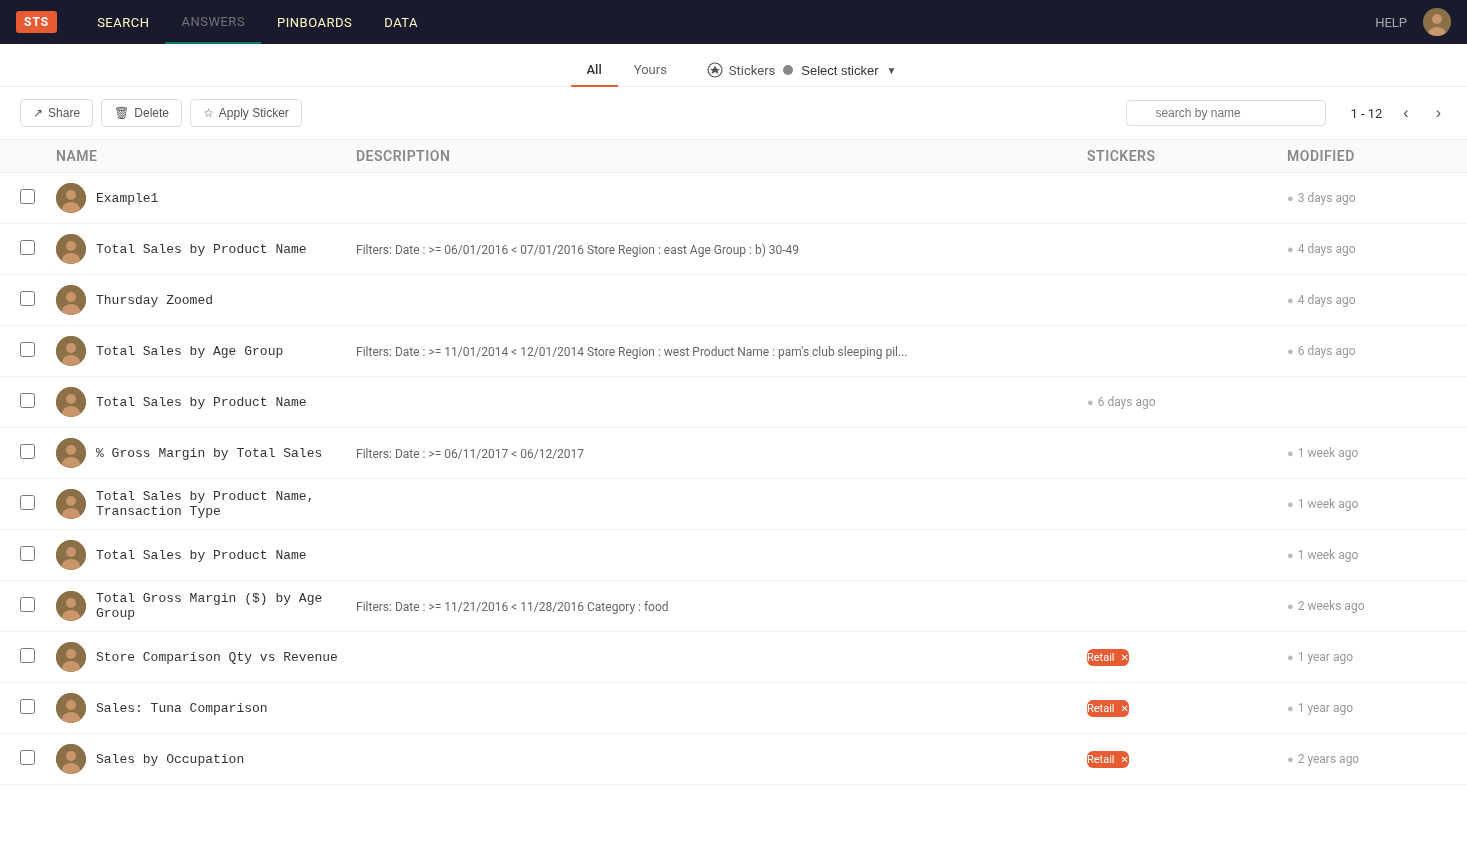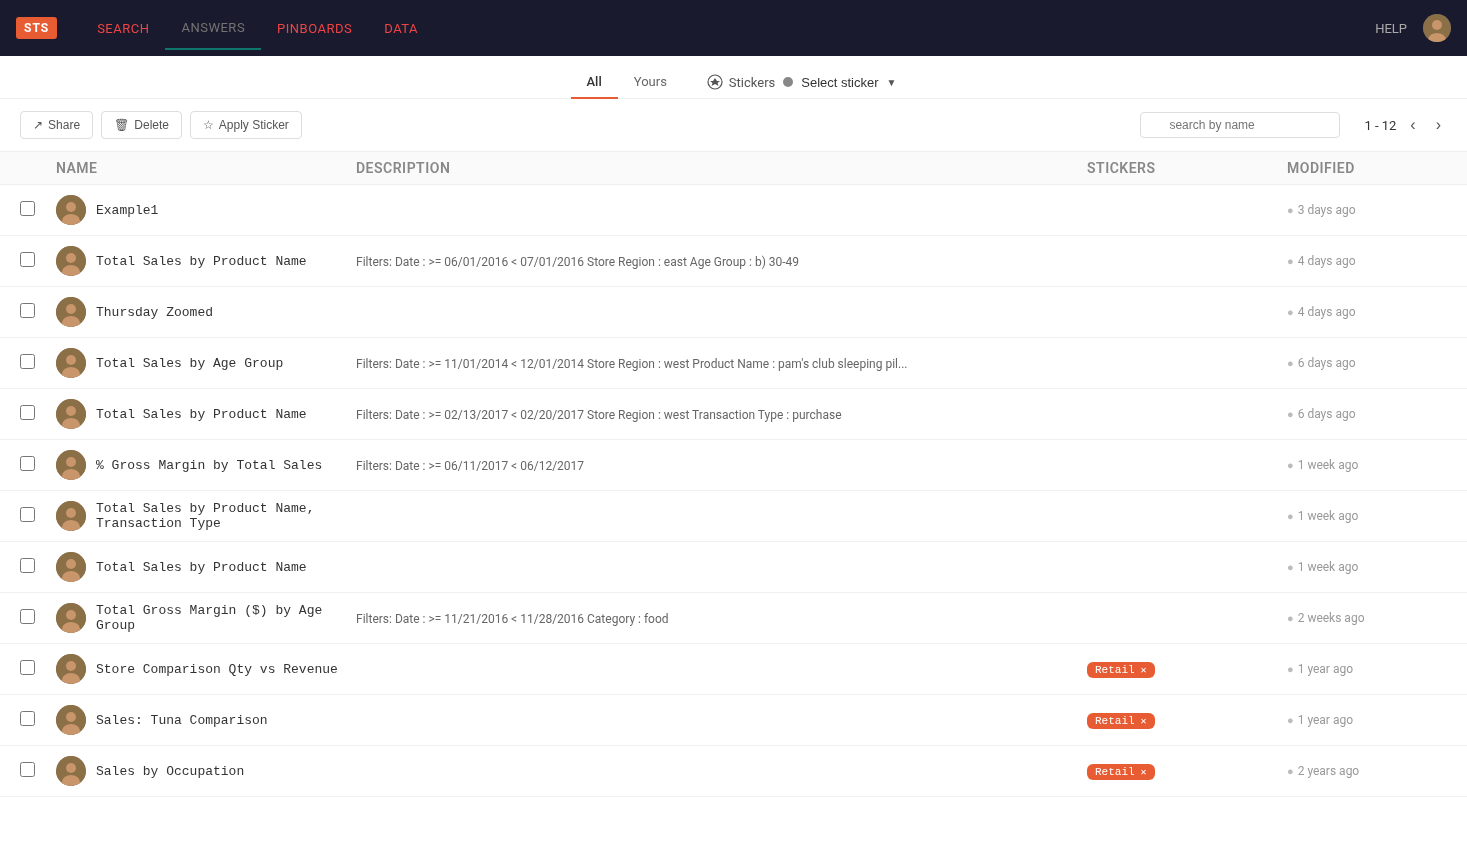--- a/index.html
+++ b/index.html
@@ -8,7 +8,7 @@
     
     .topnav {
       background: #1a1a2e;
-      height: 56px;
+      height: 44px;
       display: flex;
       align-items: center;
       padding: 0 16px;

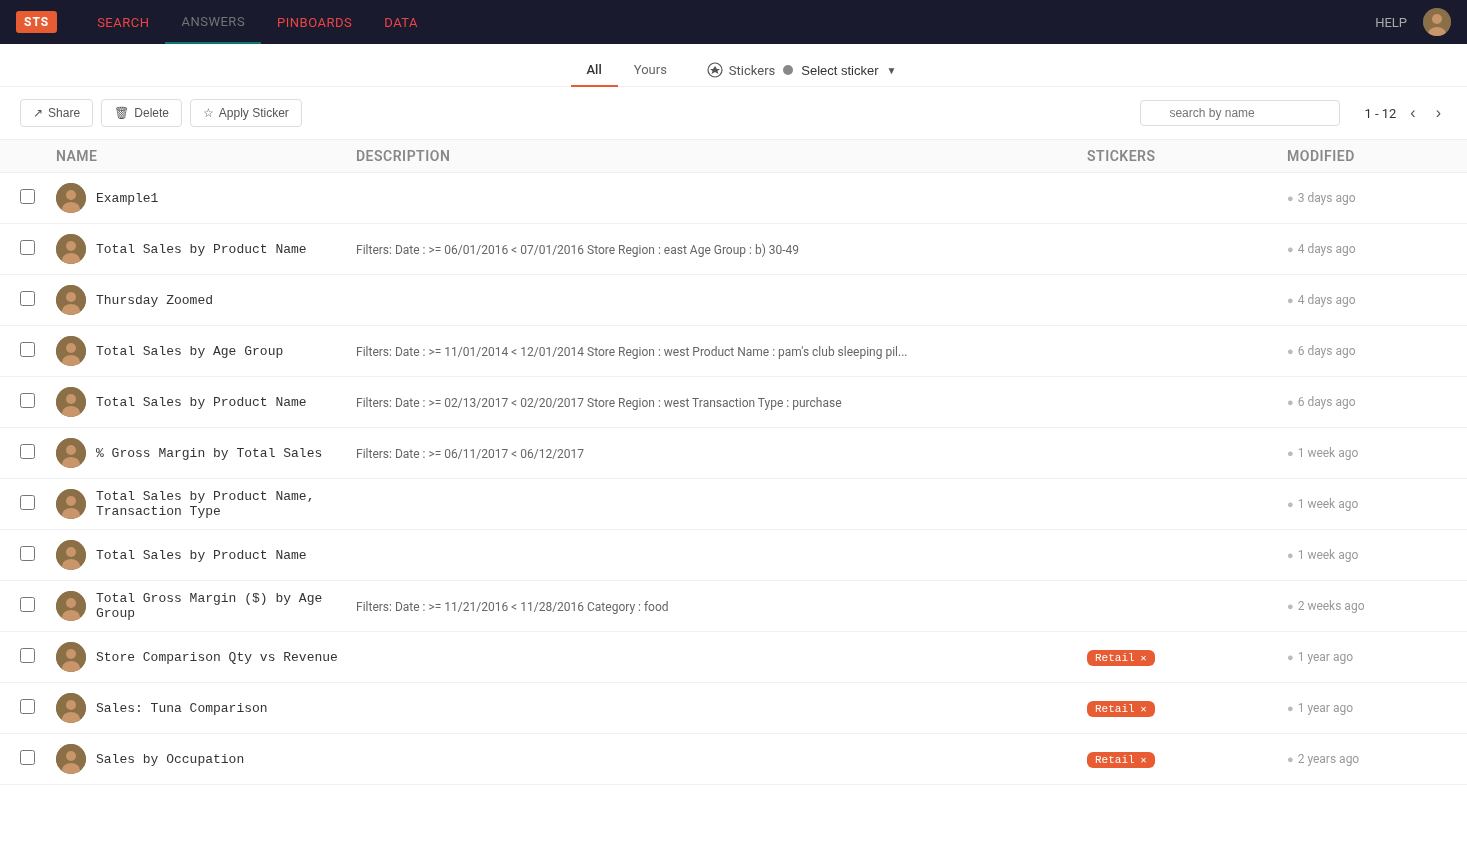--- a/index.html
+++ b/index.html
@@ -25,7 +25,7 @@
       letter-spacing: 1px;
     }
     .nav-item {
-      color: #ef4444;
+      color: #fef9c3;
       font-size: 13px;
       padding: 0 16px;
       height: 44px;

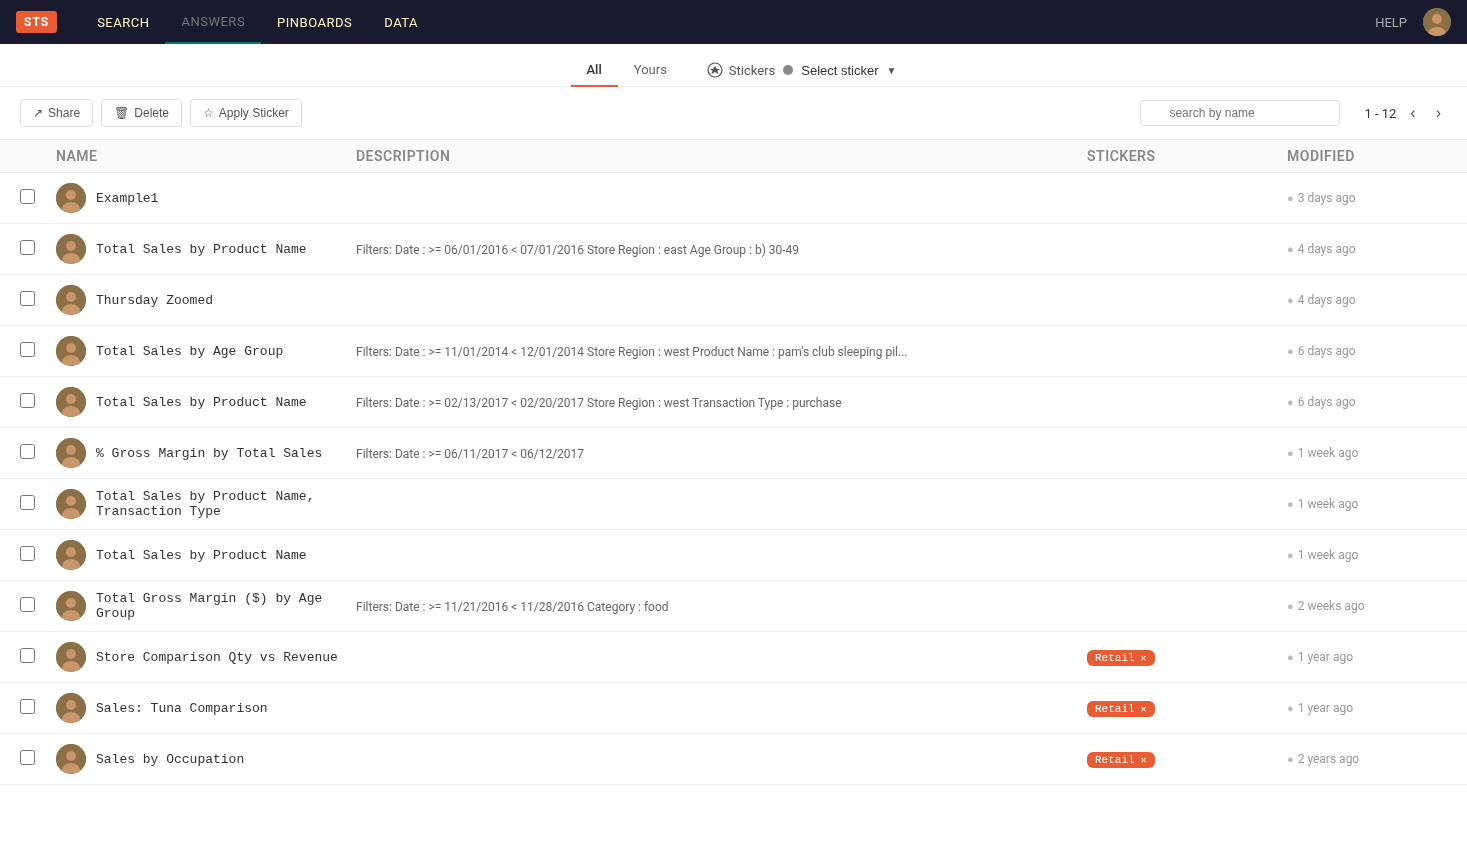--- a/index.html
+++ b/index.html
@@ -163,7 +163,7 @@
     .pagination {
       display: flex;
       align-items: center;
-      gap: 8px;
+      gap: 15px;
       margin-left: 16px;
       font-size: 13px;
       color: #333;

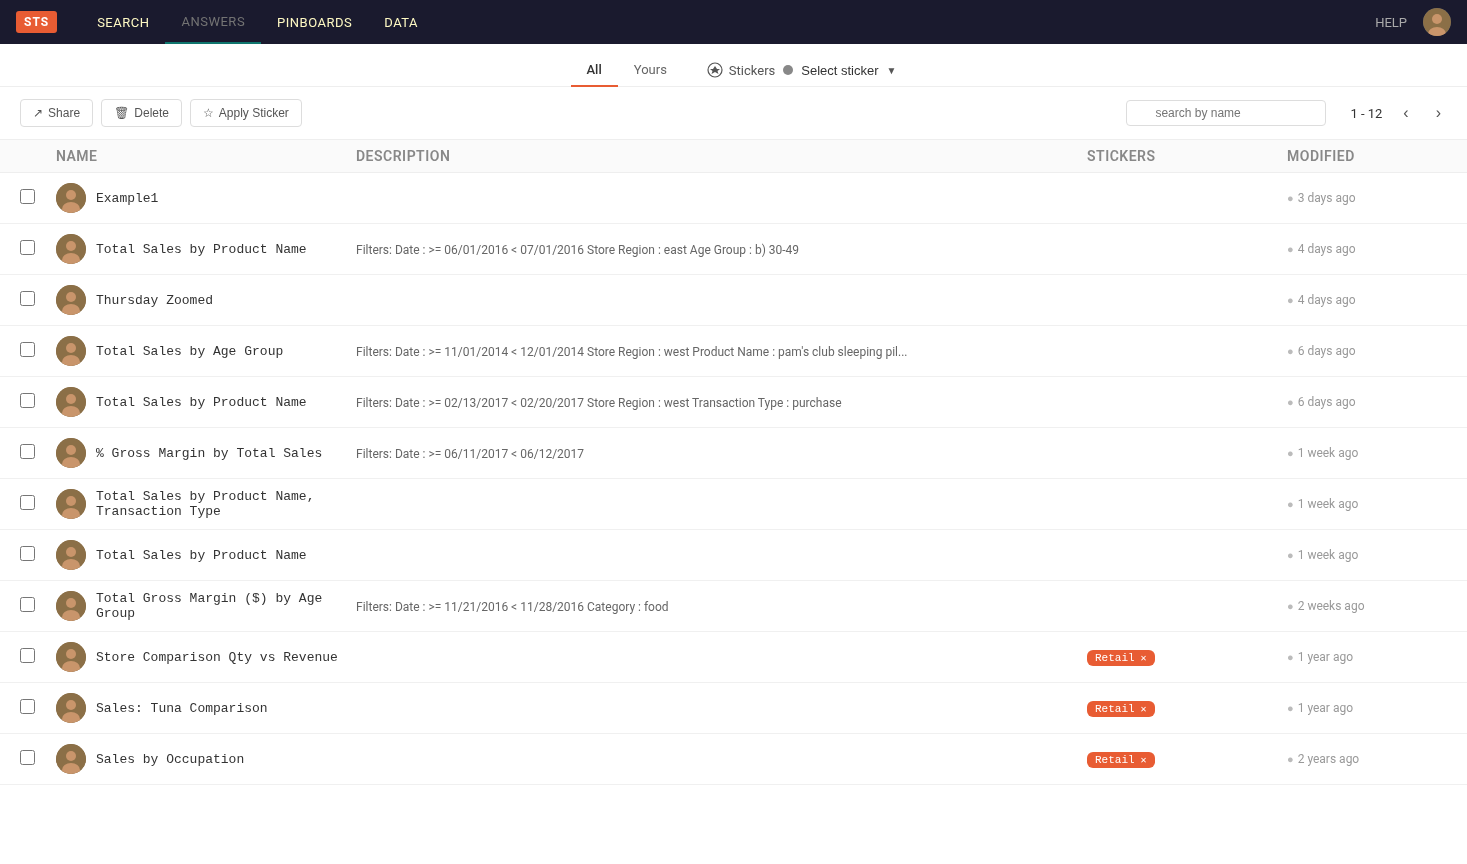--- a/index.html
+++ b/index.html
@@ -446,9 +446,6 @@
           </div>
       <span class="name-text">Total Sales by Product Name</span>
     </div>
-    <div>
-      <span class="desc-text">Filters: Date : &gt;= 02/13/2017 &lt; 02/20/2017 Store Region : west Transaction Type : purchase</span>
-    </div>
     <div></div>
     <div class="modified-text">
       <span class="clock-icon">●</span>

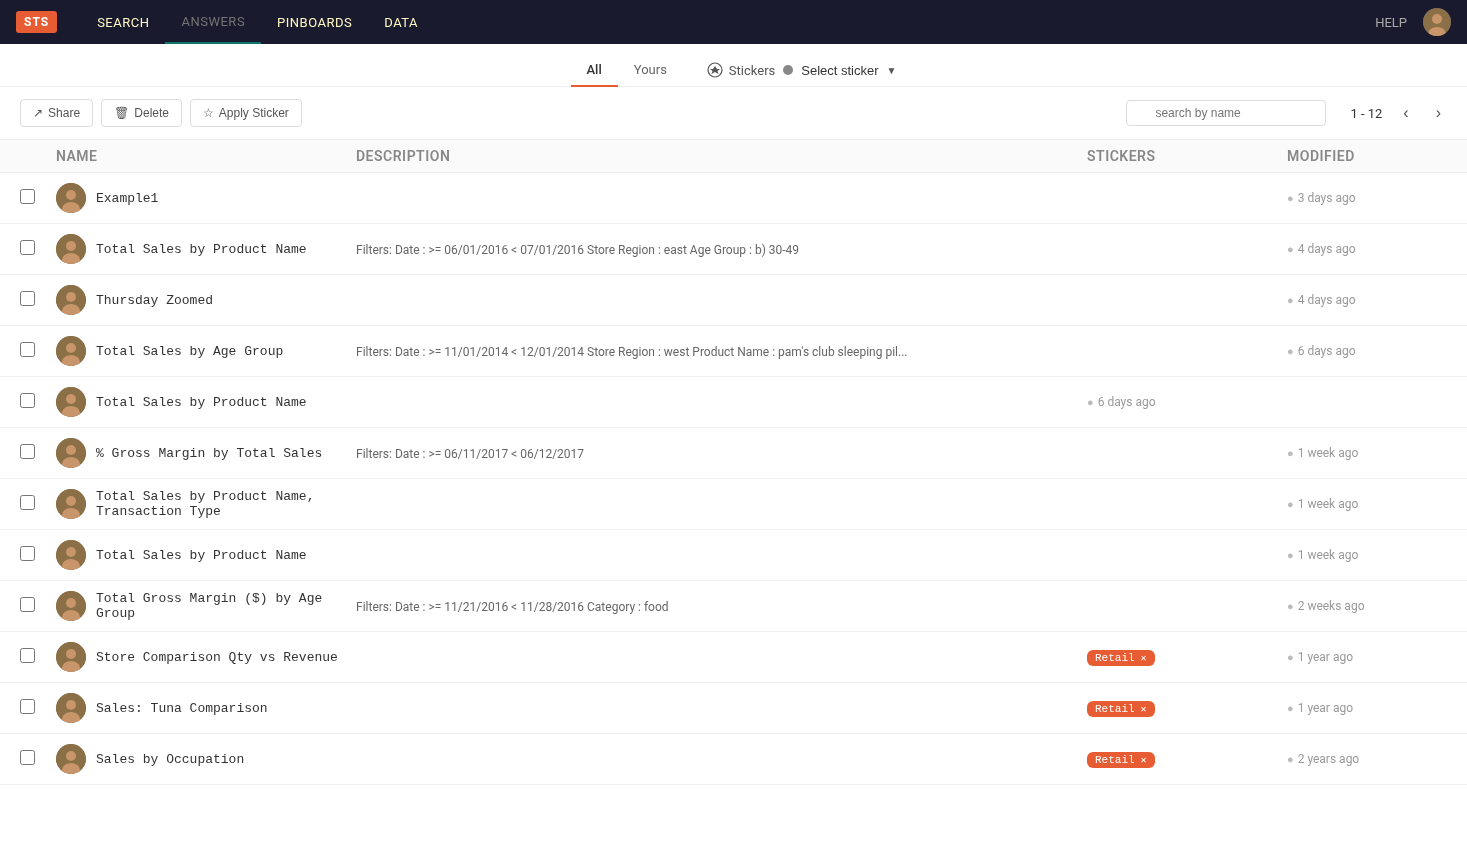--- a/index.html
+++ b/index.html
@@ -242,10 +242,9 @@
       gap: 4px;
       background: #e85c33;
       color: #fff;
-      padding: 2px 8px;
+      padding: 2px 0;
       border-radius: 6px;
       font-size: 11px;
-      font-family: Liberation Mono, monospace;
     }
     .sticker-badge .remove-x {
       cursor: pointer;

